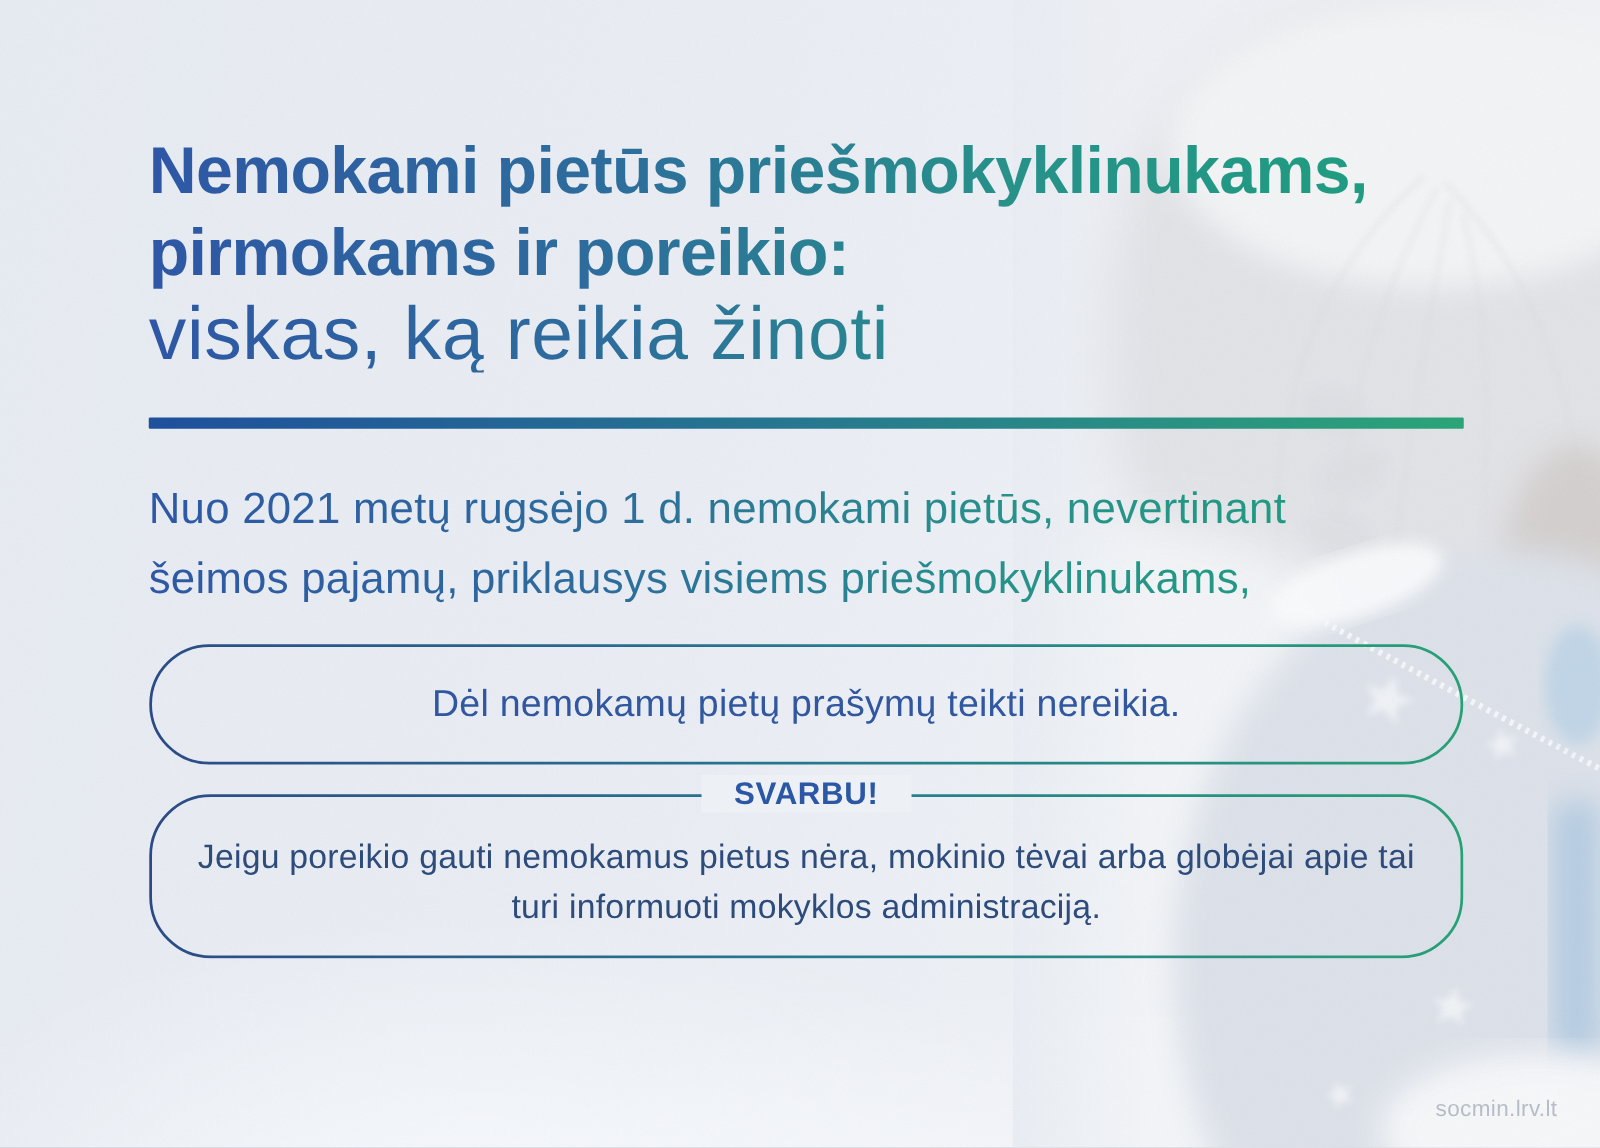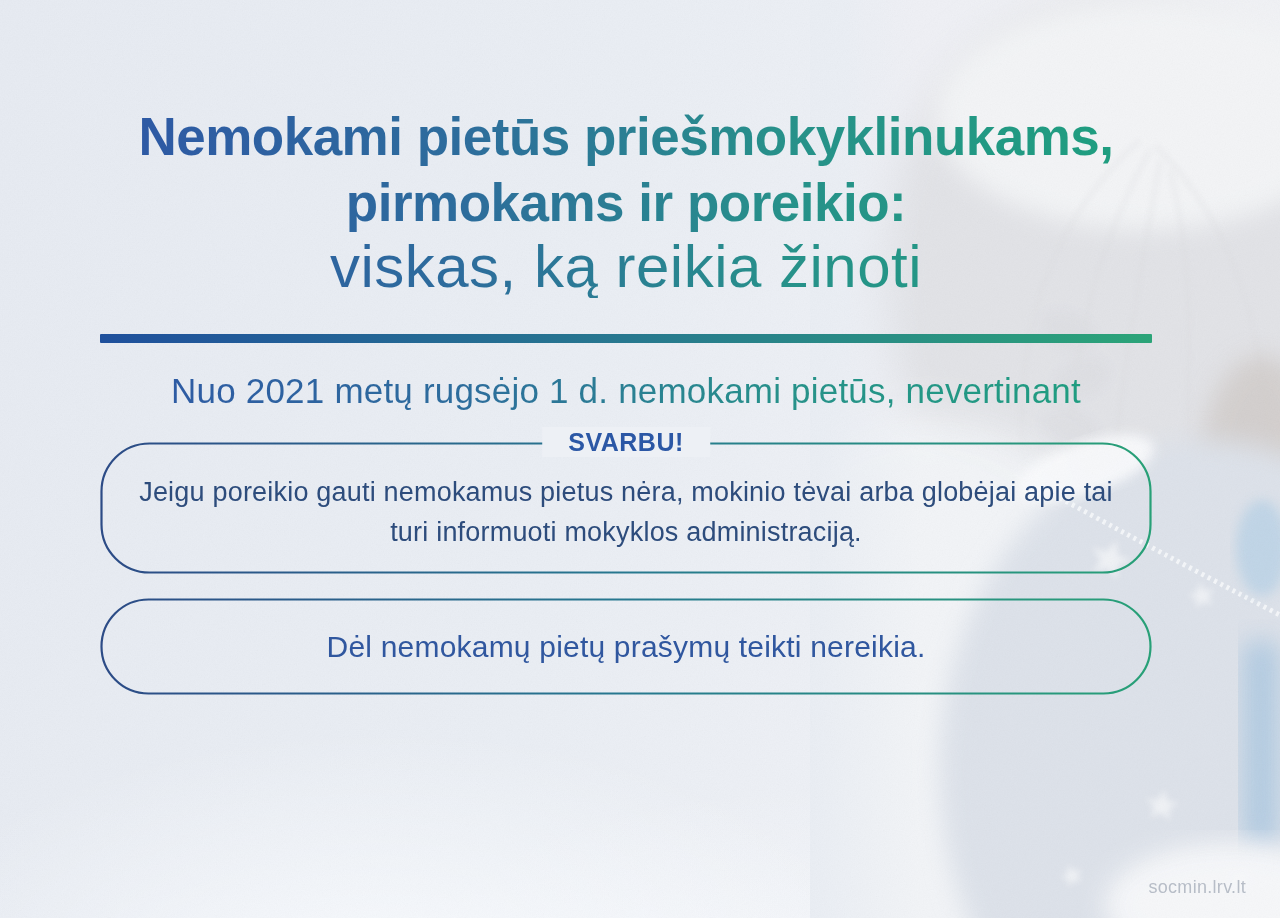--- a/index.html
+++ b/index.html
@@ -16,8 +16,8 @@
   .photo-layer{position:absolute;top:0;right:0;width:470px;height:918px;z-index:1;}
   .noise-layer{position:absolute;top:0;left:0;width:1280px;height:918px;z-index:2;pointer-events:none;}
   .content{
-    position:absolute;left:100px;top:0;width:1052px;z-index:3;
-    text-align:center;
+    position:absolute;left:119px;top:0;width:1052px;z-index:3;
+    text-align:left;
   }
   .grad-text{color:#28789a;}
   @supports ((-webkit-background-clip:text) or (background-clip:text)){

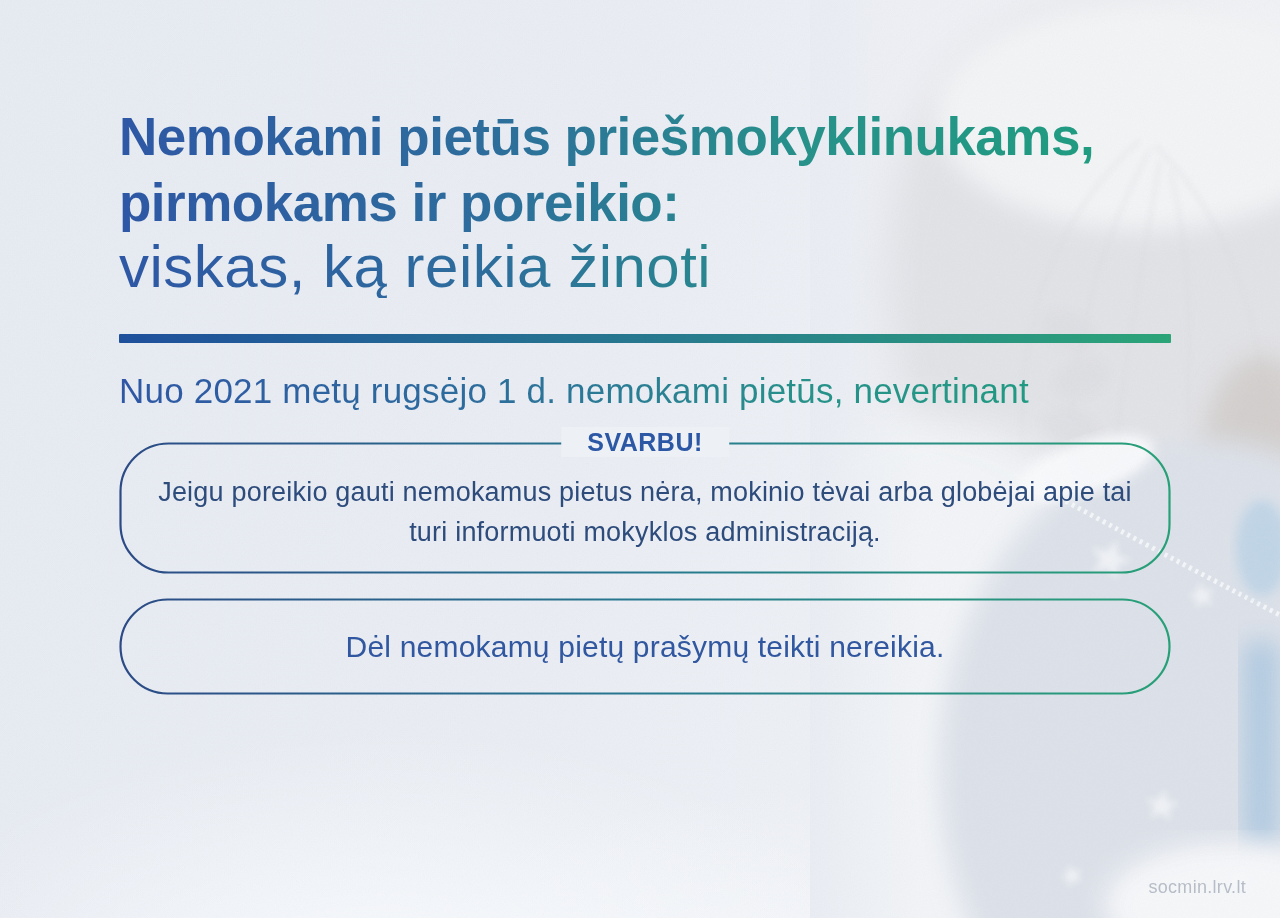--- a/index.html
+++ b/index.html
@@ -37,7 +37,7 @@
     margin-top:36px;height:9px;width:1052px;border-radius:1px;
     background:linear-gradient(90deg,#1f509c 0%,#27788f 50%,#2ba478 100%);
   }
-  .intro{margin-top:20px;}
+  .intro{margin-top:36px;}
   .intro-line{
     font-size:35px;font-weight:300;line-height:56px;letter-spacing:0.2px;
   }

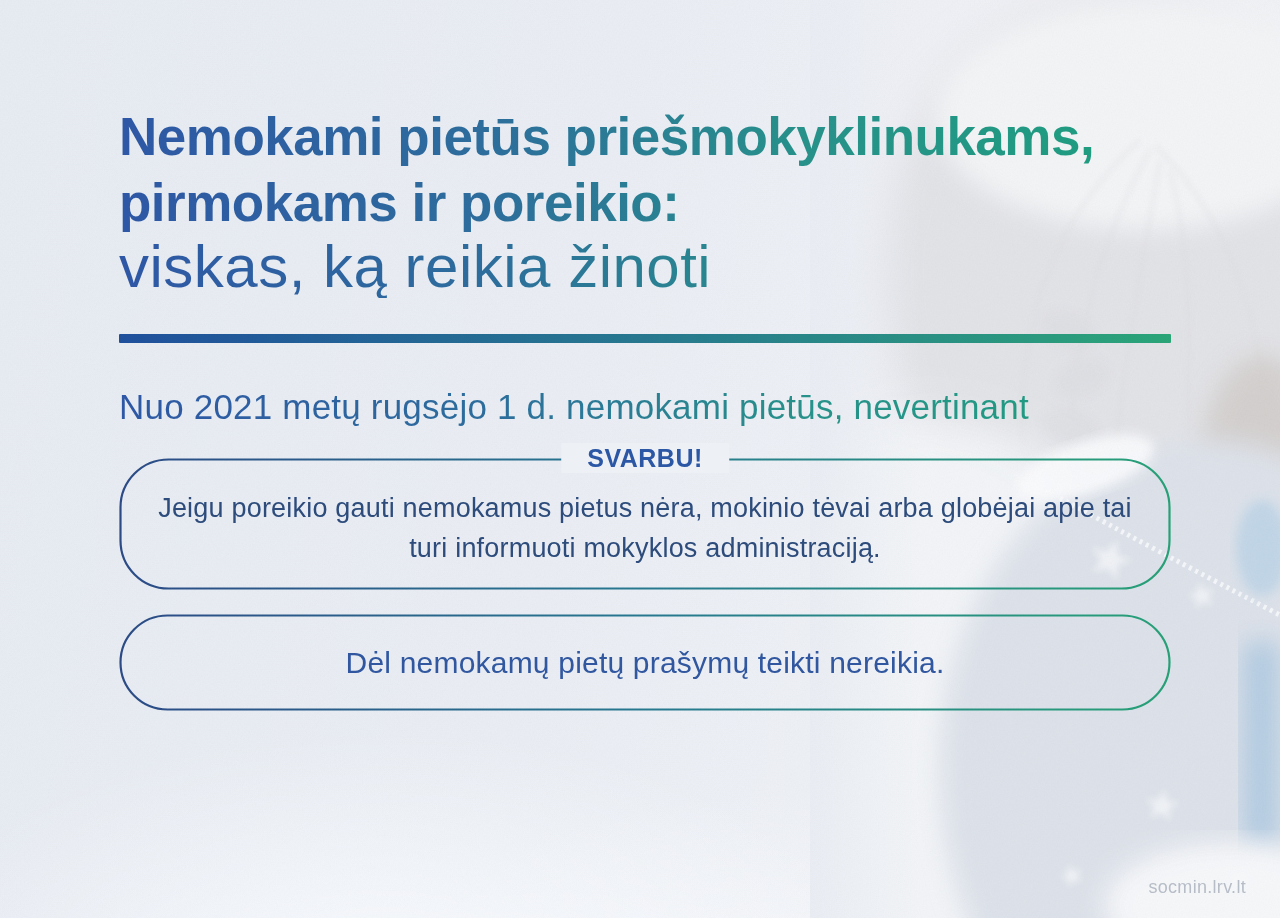--- a/index.html
+++ b/index.html
@@ -162,6 +162,7 @@
 
     <div class="intro">
       <div class="intro-line grad-text">Nuo 2021 metų rugsėjo 1 d. nemokami pietūs, nevertinant</div>
+      <div class="intro-line grad-text">šeimos pajamų, priklausys visiems priešmokyklinukams,</div>
     </div>
 
     <div class="pill-box box-important">

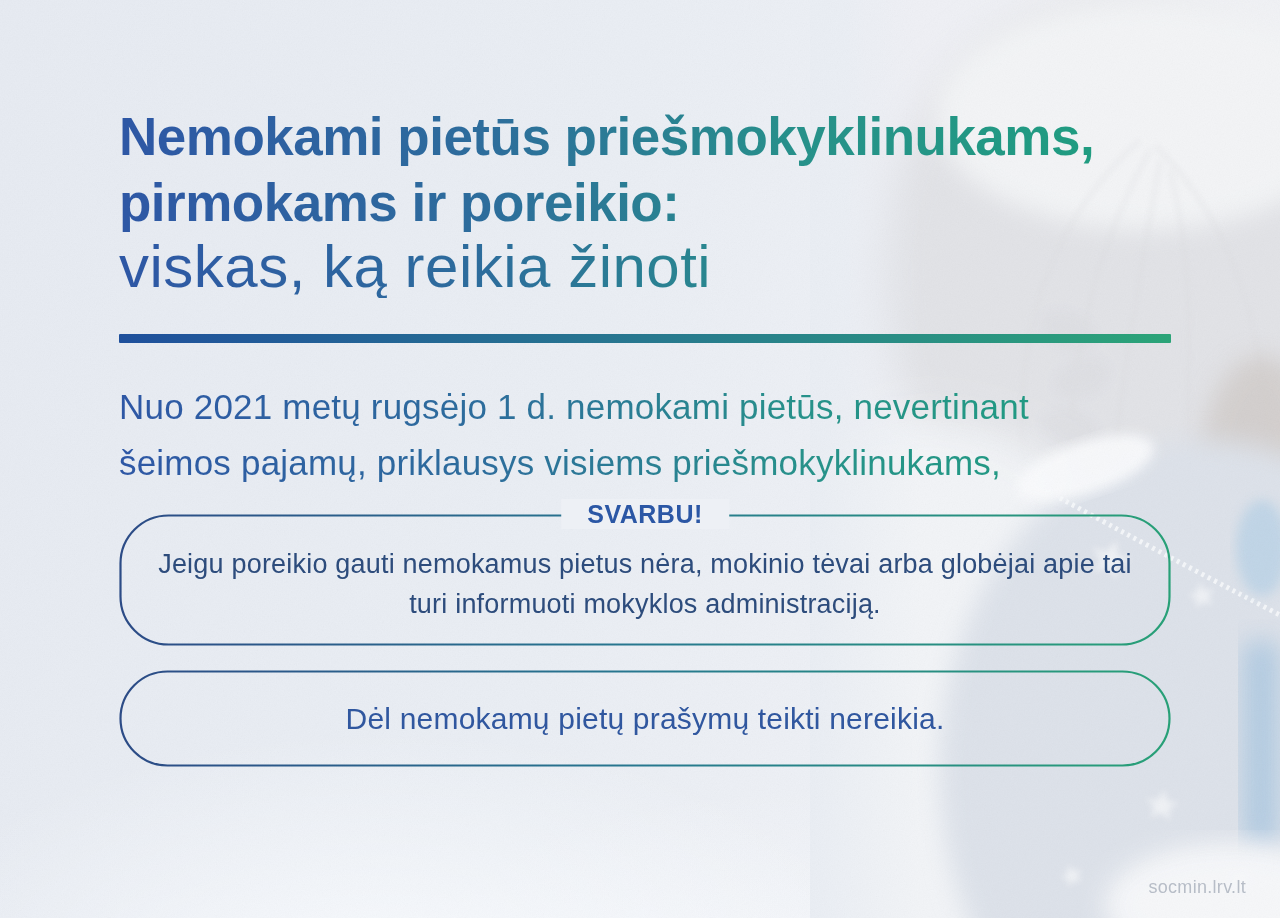--- a/index.html
+++ b/index.html
@@ -163,6 +163,20 @@
     <div class="intro">
       <div class="intro-line grad-text">Nuo 2021 metų rugsėjo 1 d. nemokami pietūs, nevertinant</div>
       <div class="intro-line grad-text">šeimos pajamų, priklausys visiems priešmokyklinukams,</div>
+    </div>
+
+    <div class="pill-box box-notice">
+      <svg class="border-svg" width="1052" height="97" viewBox="0 0 1052 97" aria-hidden="true">
+        <defs>
+          <linearGradient id="boxGrad1" x1="0" y1="0" x2="1" y2="0">
+            <stop offset="0" stop-color="#2c4b86"></stop>
+            <stop offset="0.5" stop-color="#27788f"></stop>
+            <stop offset="1" stop-color="#28a077"></stop>
+          </linearGradient>
+        </defs>
+        <rect x="1.5" y="1.5" width="1049" height="94" rx="47" fill="none" stroke="url(#boxGrad1)" stroke-width="2.2"></rect>
+      </svg>
+      <div class="box-text">Dėl nemokamų pietų prašymų teikti nereikia.</div>
     </div>
 
     <div class="pill-box box-important">
@@ -183,20 +197,6 @@
       </div>
     </div>
 
-    <div class="pill-box box-notice">
-      <svg class="border-svg" width="1052" height="97" viewBox="0 0 1052 97" aria-hidden="true">
-        <defs>
-          <linearGradient id="boxGrad1" x1="0" y1="0" x2="1" y2="0">
-            <stop offset="0" stop-color="#2c4b86"></stop>
-            <stop offset="0.5" stop-color="#27788f"></stop>
-            <stop offset="1" stop-color="#28a077"></stop>
-          </linearGradient>
-        </defs>
-        <rect x="1.5" y="1.5" width="1049" height="94" rx="47" fill="none" stroke="url(#boxGrad1)" stroke-width="2.2"></rect>
-      </svg>
-      <div class="box-text">Dėl nemokamų pietų prašymų teikti nereikia.</div>
-    </div>
-
   </div>
 
   <div class="watermark">socmin.lrv.lt</div>

